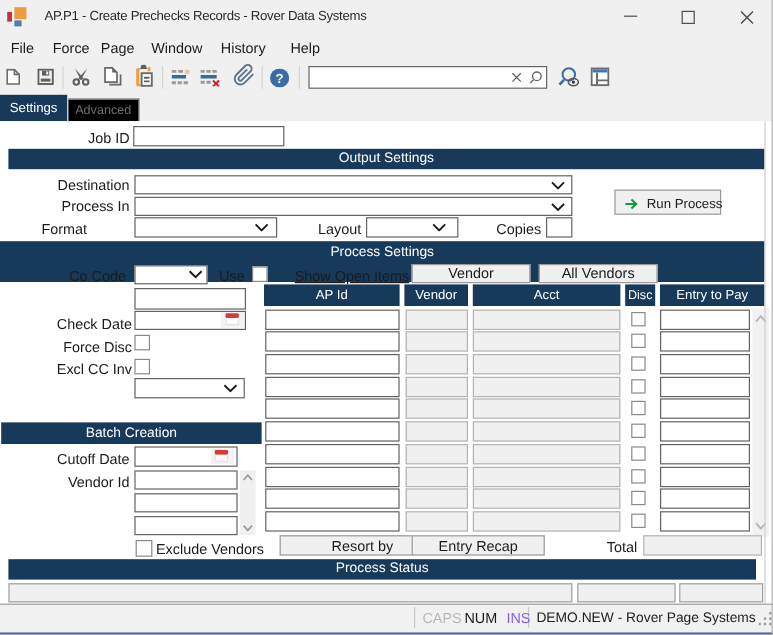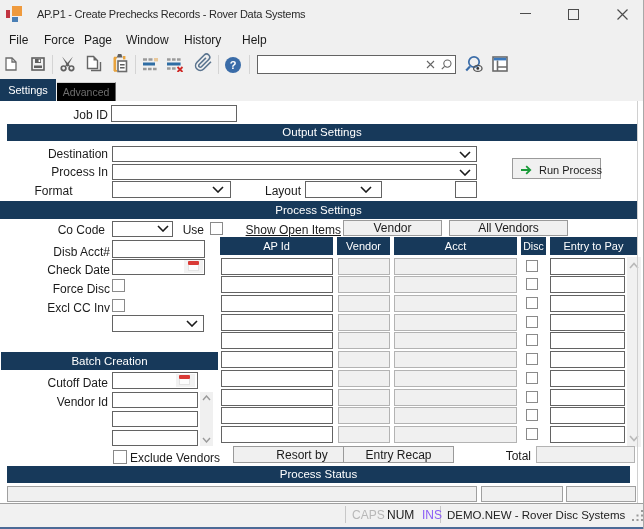--- a/index.html
+++ b/index.html
@@ -143,6 +143,7 @@
   <svg class="abs" style="left:360px;top:186px;" width="12" height="7">
       <path d="M1 1 L6 6 L11 1" stroke="#1b1b1b" stroke-width="1.6" fill="none"></path>
     </svg>
+  <div class="lbl" style="left:350px;top:184px;width:101px;">Copies</div>
   <div class="inp" style="left:455px;top:181px;width:22px;height:17px;"></div>
 
   <div class="btn" style="left:512px;top:158px;width:89px;height:21px;">

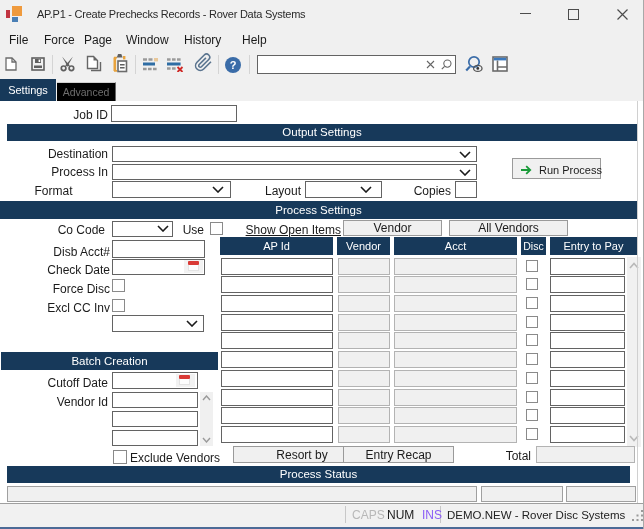--- a/index.html
+++ b/index.html
@@ -153,7 +153,7 @@
     <div style="position:absolute;left:26px;top:4.5px;font-size:11px;color:#1b1b1b;white-space:nowrap;">Run Process</div>
   </div>
 
-  <div class="bar" style="left:0;top:201px;width:637px;height:18px;line-height:18px;">Process Settings</div>
+  <div class="bar" style="left:0;top:201px;width:637px;height:34px;line-height:18px;">Process Settings</div>
 
   <div class="lbl" style="left:0;top:223px;width:105px;">Co Code</div>
   <div class="inp" style="left:112px;top:221px;width:61px;height:16px;"></div>

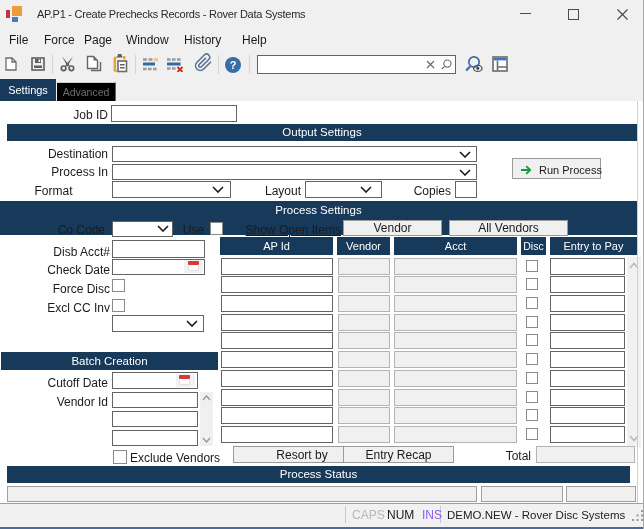--- a/index.html
+++ b/index.html
@@ -164,7 +164,7 @@
   <div class="cb" style="left:210px;top:222px;width:13px;height:13px;"></div>
   <div class="lbl" style="left:200px;top:223px;width:141px;text-decoration:underline;">Show Open Items</div>
   <div class="btn" style="left:343px;top:220px;width:99px;height:16px;line-height:15px;">Vendor</div>
-  <div class="btn" style="left:449px;top:220px;width:119px;height:16px;line-height:15px;">All Vendors</div>
+  <div class="btn" style="left:449px;top:220px;width:99px;height:16px;line-height:15px;">All Vendors</div>
 
   <div class="lbl" style="left:0;top:245px;width:110px;">Disb Acct#</div>
   <div class="inp" style="left:112px;top:240px;width:93px;height:18px;"></div>

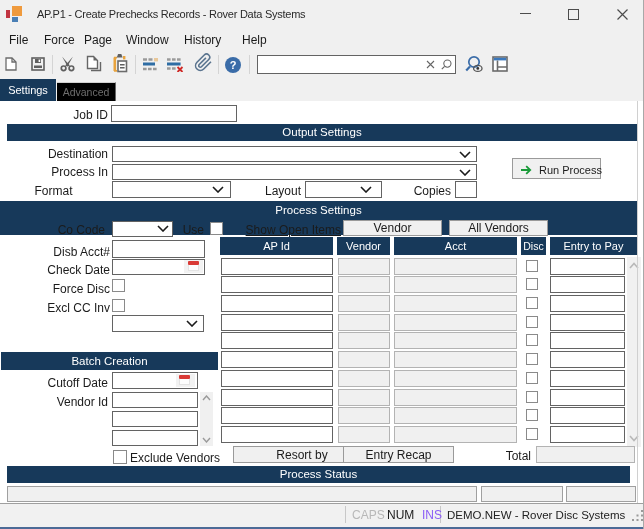--- a/index.html
+++ b/index.html
@@ -166,7 +166,6 @@
   <div class="btn" style="left:343px;top:220px;width:99px;height:16px;line-height:15px;">Vendor</div>
   <div class="btn" style="left:449px;top:220px;width:99px;height:16px;line-height:15px;">All Vendors</div>
 
-  <div class="lbl" style="left:0;top:245px;width:110px;">Disb Acct#</div>
   <div class="inp" style="left:112px;top:240px;width:93px;height:18px;"></div>
 
   <div class="lbl" style="left:0;top:263px;width:110px;">Check Date</div>

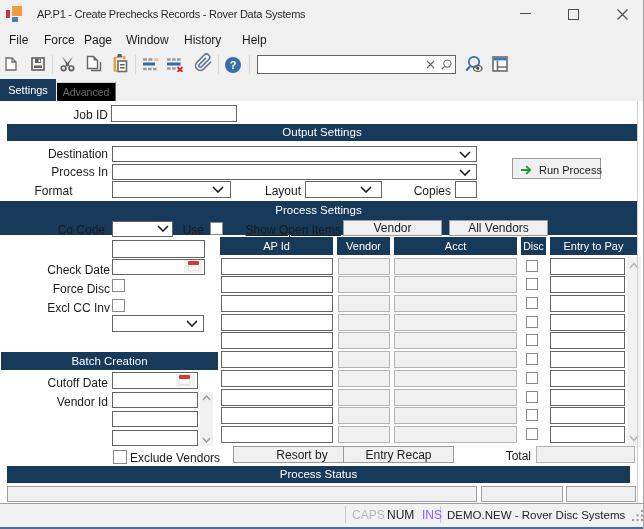--- a/index.html
+++ b/index.html
@@ -295,7 +295,7 @@
   <div class="abs" style="left:352px;top:508px;font-size:12px;color:#b8b8b8;">CAPS</div>
   <div class="abs" style="left:387px;top:508px;font-size:12px;color:#1a1a1a;">NUM</div>
   <div class="abs" style="left:422px;top:508px;font-size:12px;color:#8b5cf6;">INS</div>
-  <div class="abs" style="left:447px;top:509px;font-size:11.5px;color:#222;">DEMO.NEW - Rover Disc Systems</div>
+  <div class="abs" style="left:447px;top:509px;font-size:11.5px;color:#222;">DEMO.NEW - Rover Page Systems</div>
   <svg class="abs" style="left:632px;top:510px;" width="12" height="12">
     <g fill="#9a9a9a">
         <rect x="9" y="0" width="2" height="2"></rect>

